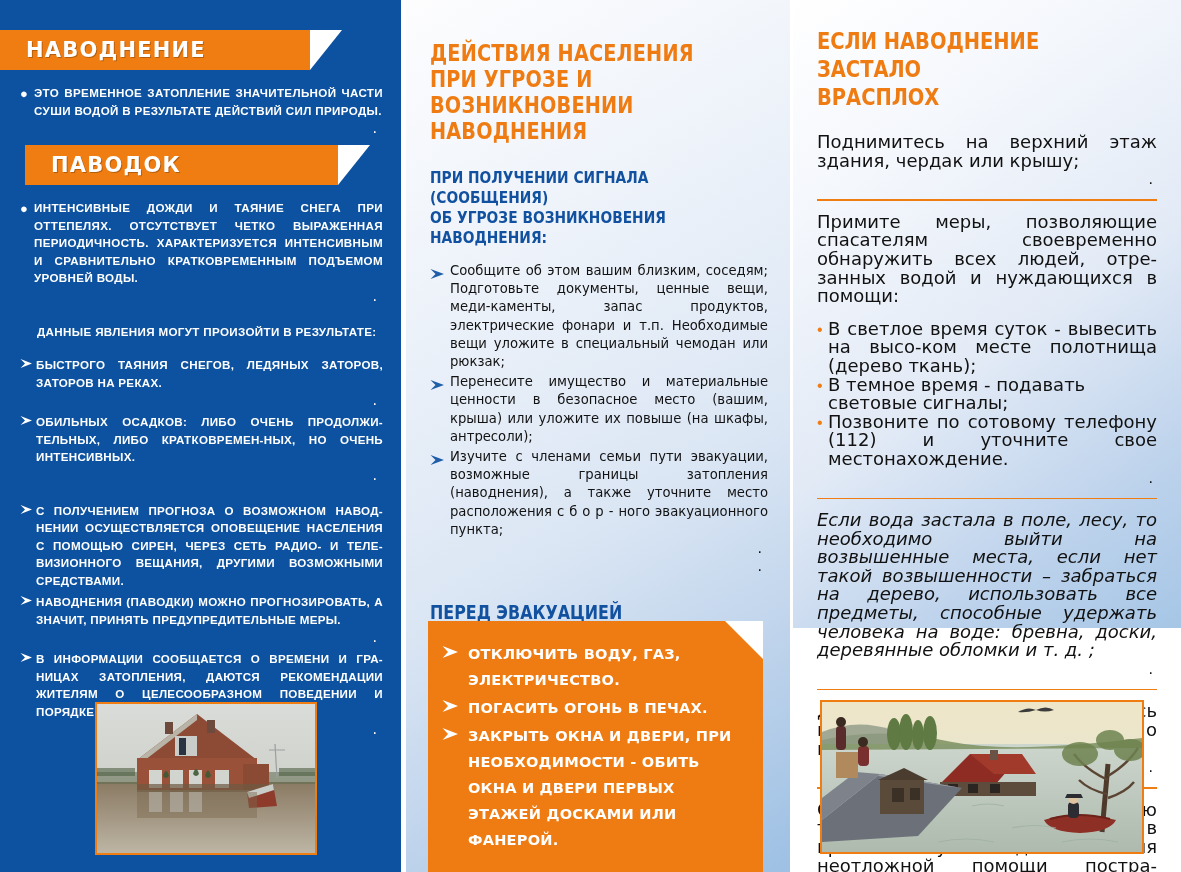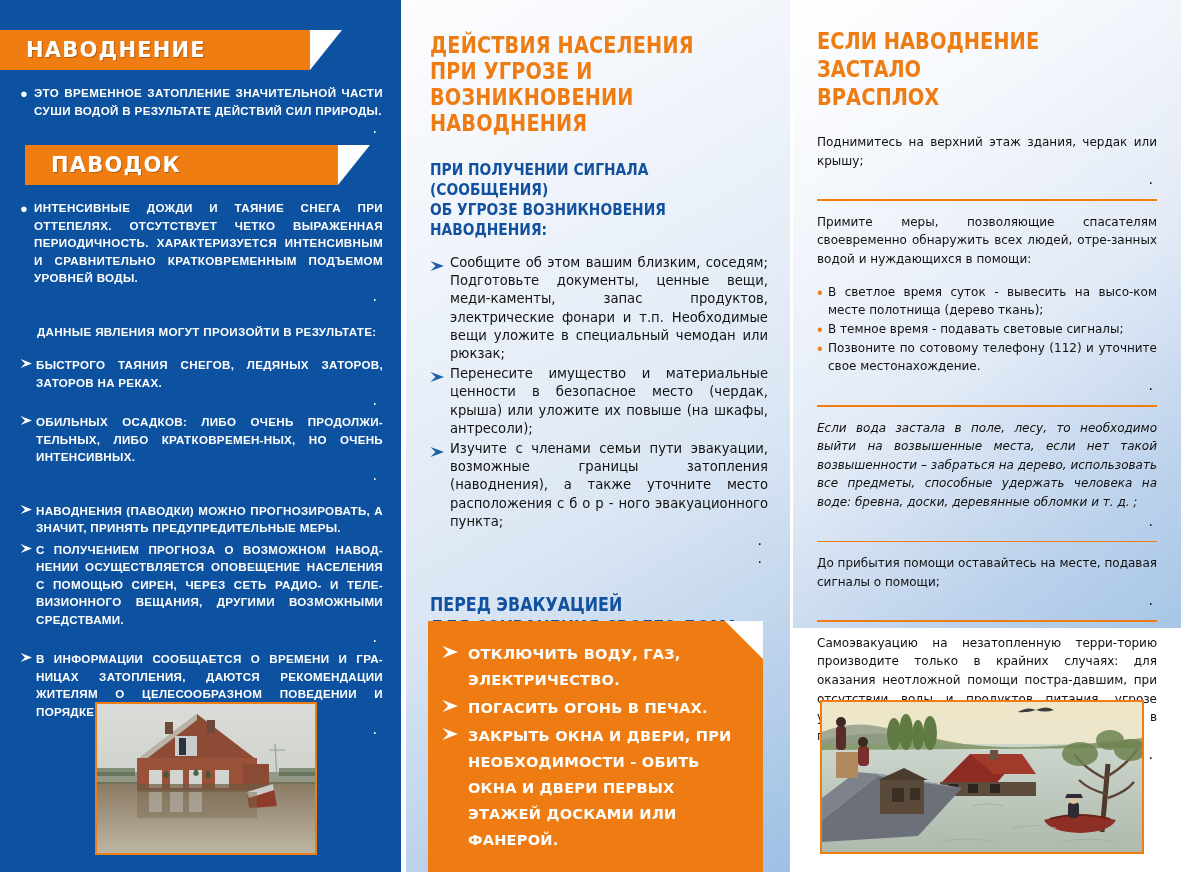--- a/index.html
+++ b/index.html
@@ -69,7 +69,7 @@
     position:absolute; left:406px; top:0; width:384px; height:872px;
     background:linear-gradient(150deg,#fdfdfe 0%,#eef3fa 28%,#dbe6f4 58%,#b9d0ea 82%,#9dc0e4 100%);
   }
-  .mid-pad { padding:32px 22px 0 24px; }
+  .mid-pad { padding:40px 22px 0 24px; }
   .mid-h1 {
     color:#ef7c12; font-size:23px; line-height:26px; font-weight:bold;
     font-family:"DejaVu Sans Condensed","DejaVu Sans", sans-serif;

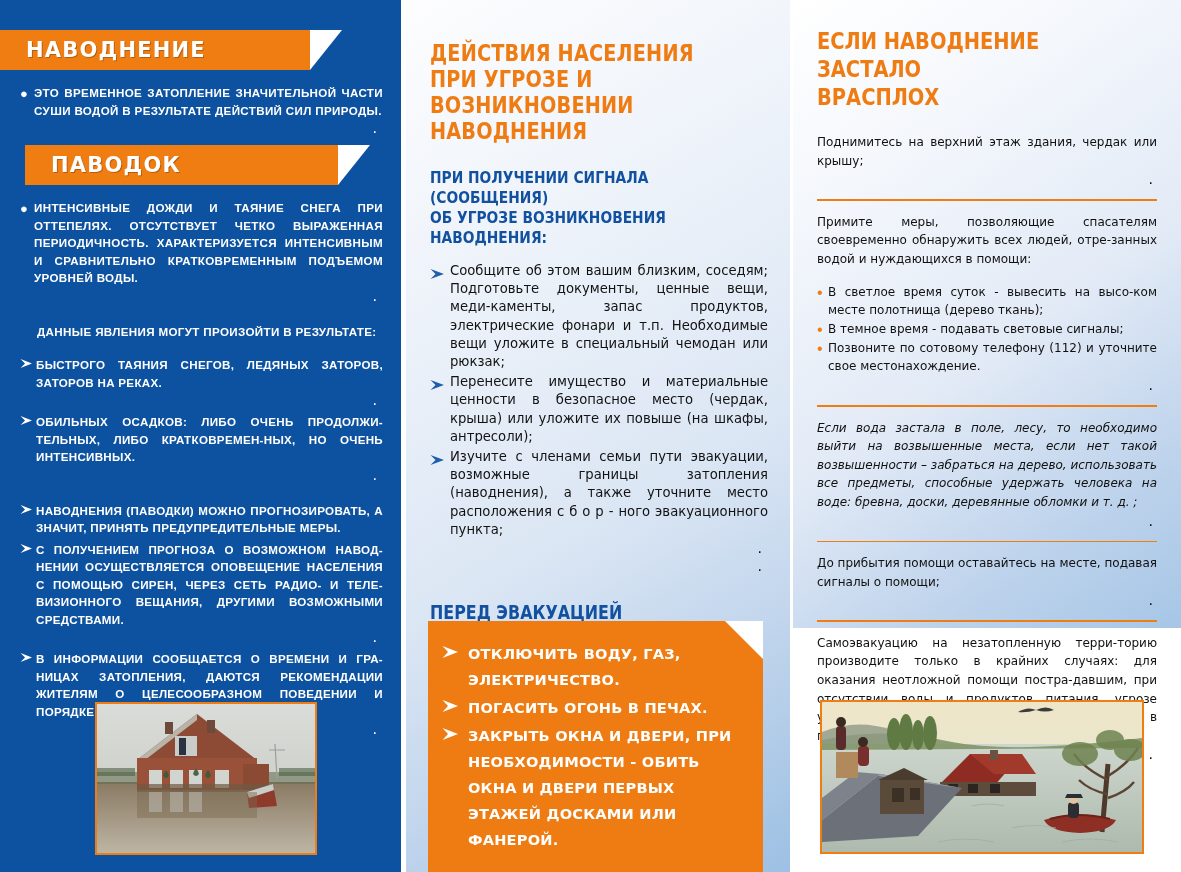--- a/index.html
+++ b/index.html
@@ -122,7 +122,7 @@
     transform:scaleX(.94); transform-origin:left center;
   }
   .rt-p {
-    color:#111111; font-size:12px; line-height:18.6px; text-align:justify;
+    color:#111111; font-size:18px; line-height:18.6px; text-align:justify;
     font-family:"DejaVu Sans","Liberation Sans",sans-serif;
   }
   .rt-p.italic { font-style:italic; }

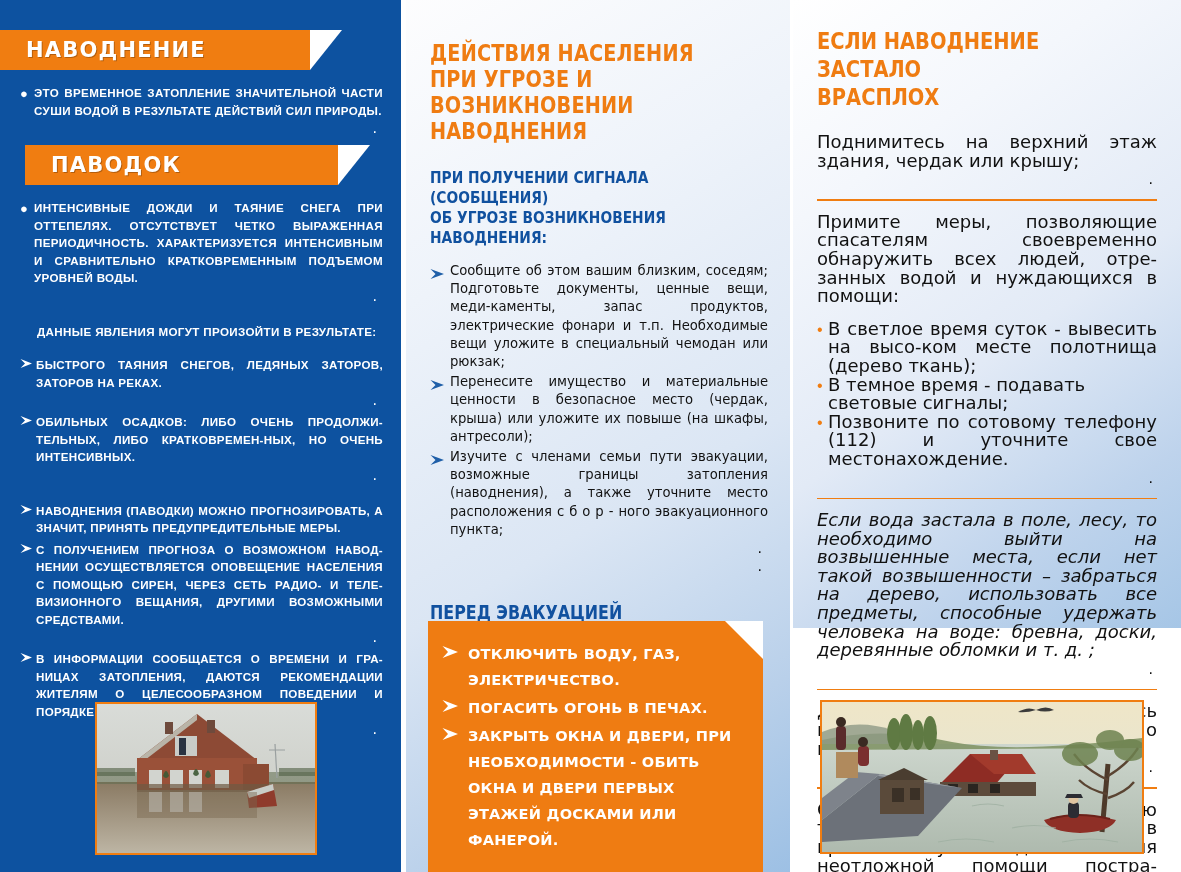--- a/index.html
+++ b/index.html
@@ -304,7 +304,7 @@
                 <path d="M0.5 1 L14 6 L0.5 11 L5.5 6 Z" fill="#1f5fa8"></path>
               </svg>
           </span>
-          <span class="mid-text">Перенесите имущество и материальные ценности в безопасное место (чердак, крыша) или уложите их повыше (на шкафы, антресоли);</span>
+          <span class="mid-text">Перенесите имущество и материальные ценности в безопасное место (вашим, крыша) или уложите их повыше (на шкафы, антресоли);</span>
         </div>
         <div class="mid-item">
           <span class="arrow">

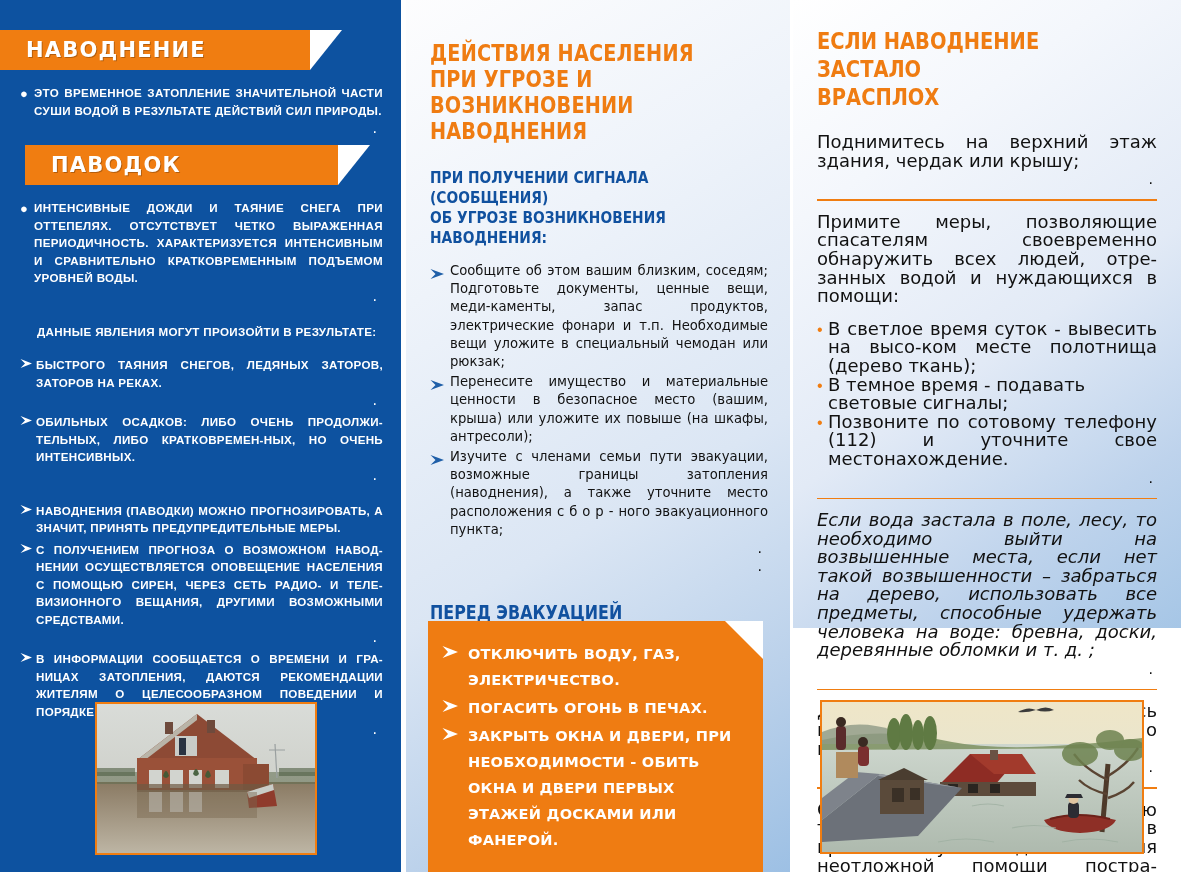--- a/index.html
+++ b/index.html
@@ -210,7 +210,7 @@
                 <path d="M0.5 1 L12 5.5 L0.5 10 L5 5.5 Z" fill="#ffffff"></path>
               </svg>
           </span>
-          <span class="lp-text">НАВОДНЕНИЯ (ПАВОДКИ) МОЖНО ПРОГНОЗИРОВАТЬ, А ЗНАЧИТ, ПРИНЯТЬ ПРЕДУПРЕДИТЕЛЬНЫЕ МЕРЫ.</span>
+          <span class="lp-text">С ПОЛУЧЕНИЕМ ПРОГНОЗА О ВОЗМОЖНОМ НАВОД-НЕНИИ ОСУЩЕСТВЛЯЕТСЯ ОПОВЕЩЕНИЕ НАСЕЛЕНИЯ С ПОМОЩЬЮ СИРЕН, ЧЕРЕЗ СЕТЬ РАДИО- И ТЕЛЕ-ВИЗИОННОГО ВЕЩАНИЯ, ДРУГИМИ ВОЗМОЖНЫМИ СРЕДСТВАМИ.</span>
         </div>
         <div class="lp-arrow-item">
           <span class="arrow">
@@ -218,7 +218,7 @@
                 <path d="M0.5 1 L12 5.5 L0.5 10 L5 5.5 Z" fill="#ffffff"></path>
               </svg>
           </span>
-          <span class="lp-text">С ПОЛУЧЕНИЕМ ПРОГНОЗА О ВОЗМОЖНОМ НАВОД-НЕНИИ ОСУЩЕСТВЛЯЕТСЯ ОПОВЕЩЕНИЕ НАСЕЛЕНИЯ С ПОМОЩЬЮ СИРЕН, ЧЕРЕЗ СЕТЬ РАДИО- И ТЕЛЕ-ВИЗИОННОГО ВЕЩАНИЯ, ДРУГИМИ ВОЗМОЖНЫМИ СРЕДСТВАМИ.</span>
+          <span class="lp-text">НАВОДНЕНИЯ (ПАВОДКИ) МОЖНО ПРОГНОЗИРОВАТЬ, А ЗНАЧИТ, ПРИНЯТЬ ПРЕДУПРЕДИТЕЛЬНЫЕ МЕРЫ.</span>
         </div>
         <div style="text-align:right;padding-right:6px" class="trail-dot">.</div>
         <div class="lp-arrow-item">

